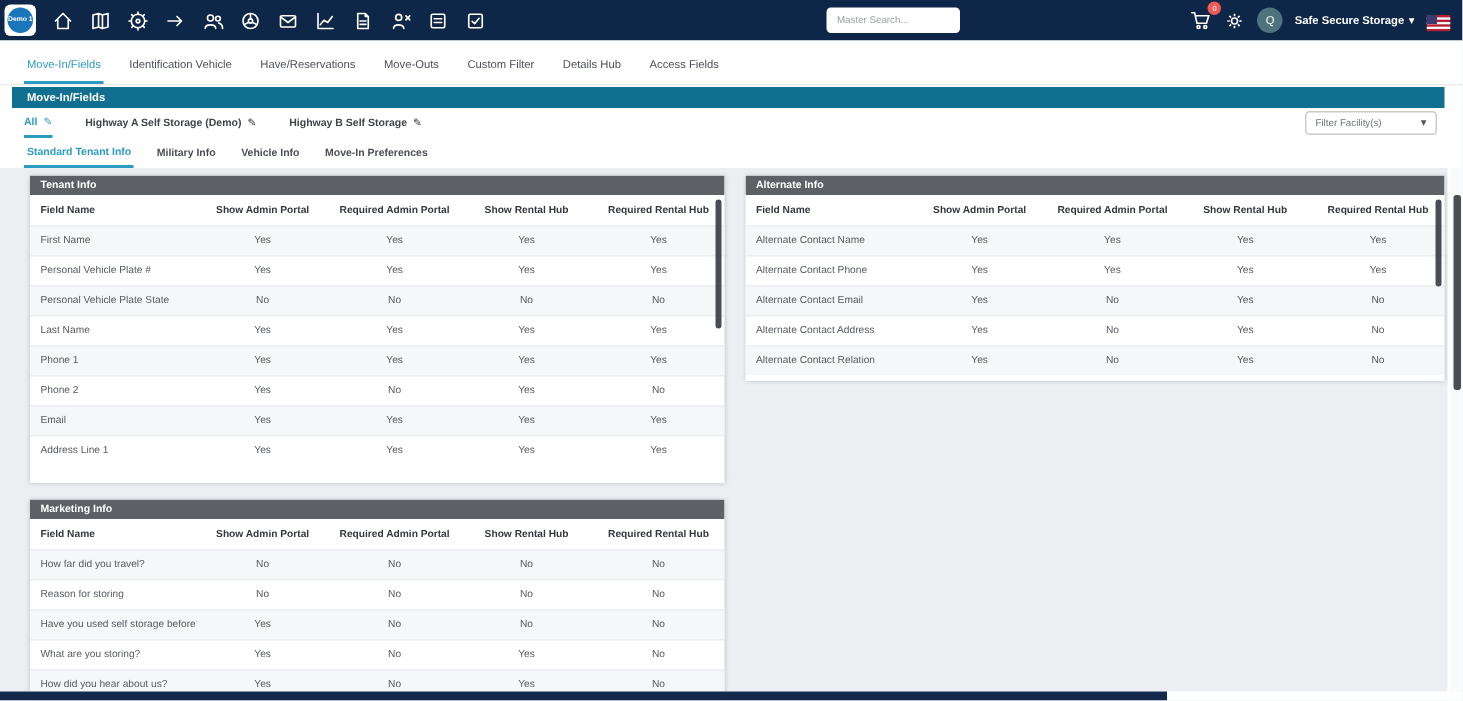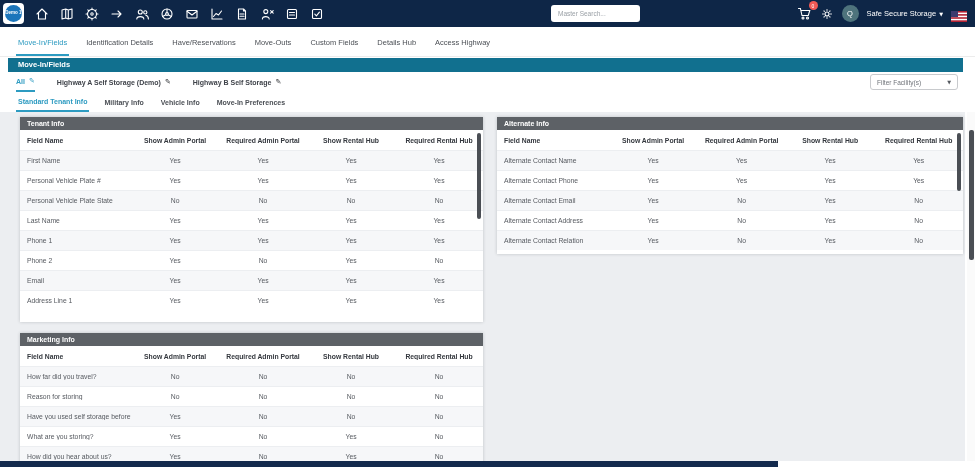--- a/index.html
+++ b/index.html
@@ -22,7 +22,7 @@
   .gear { width:14px; height:14px; cursor:pointer; }
   .gear svg { stroke:#fff; fill:none; stroke-width:1.1; }
   .avatar { width:17px; height:17px; border-radius:50%; background:#4e737c; color:#fff; font-size:7.5px; display:flex; align-items:center; justify-content:center; cursor:pointer; }
-  .account { color:#fff; font-size:7.5px; display:flex; align-items:center; gap:3px; cursor:pointer; }
+  .account { color:#fff; font-size:7.5px; display:flex; align-items:center; gap:3px; cursor:pointer;font-weight:bold; }
   .caret { font-family:"DejaVu Sans",sans-serif; font-size:5px; color:#fff; }
   .flag { width:16px; height:11px; cursor:pointer; }
 

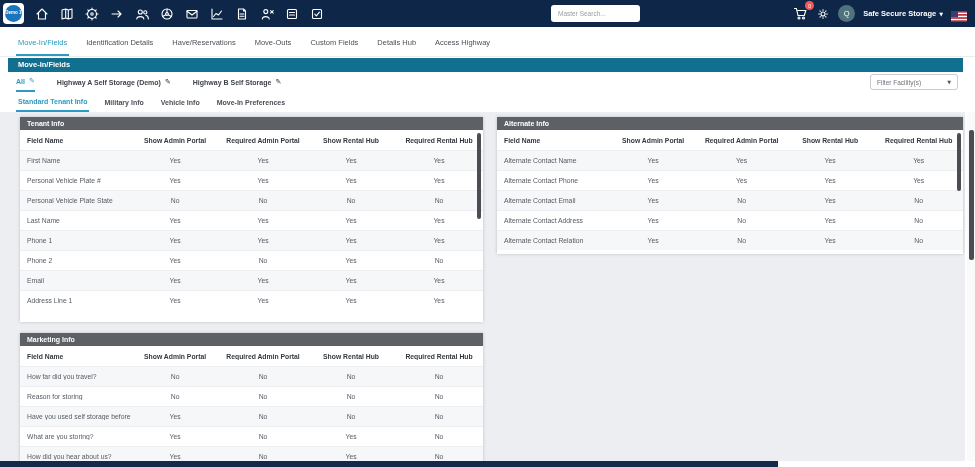--- a/index.html
+++ b/index.html
@@ -194,7 +194,7 @@
 
 <div class="tabbar">
   <span class="tab active">Move-In/Fields</span>
-  <span class="tab">Identification Details</span>
+  <span class="tab">Identification Vehicle</span>
   <span class="tab">Have/Reservations</span>
   <span class="tab">Move-Outs</span>
   <span class="tab">Custom Fields</span>

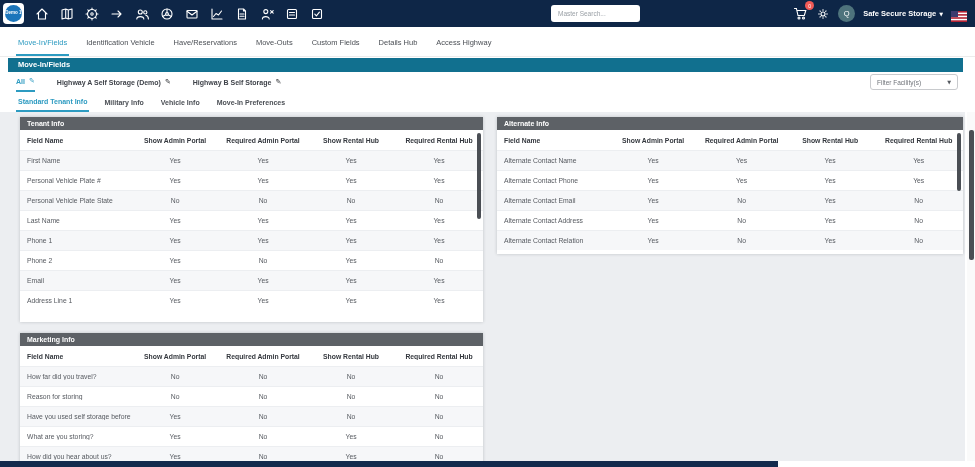--- a/index.html
+++ b/index.html
@@ -197,7 +197,7 @@
   <span class="tab">Identification Vehicle</span>
   <span class="tab">Have/Reservations</span>
   <span class="tab">Move-Outs</span>
-  <span class="tab">Custom Fields</span>
+  <span class="tab">Custom Filter</span>
   <span class="tab">Details Hub</span>
   <span class="tab">Access Highway</span>
 </div>

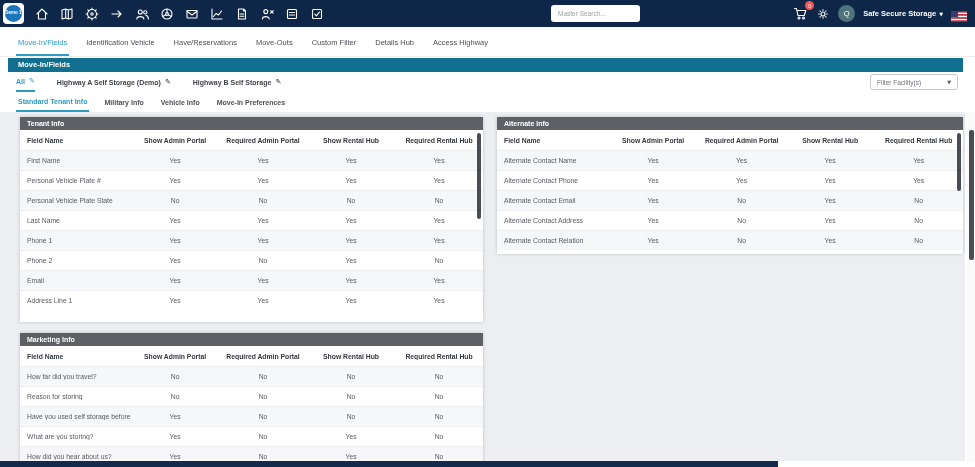--- a/index.html
+++ b/index.html
@@ -199,7 +199,7 @@
   <span class="tab">Move-Outs</span>
   <span class="tab">Custom Filter</span>
   <span class="tab">Details Hub</span>
-  <span class="tab">Access Highway</span>
+  <span class="tab">Access Fields</span>
 </div>
 
 <div class="section-bar">Move-In/Fields</div>

